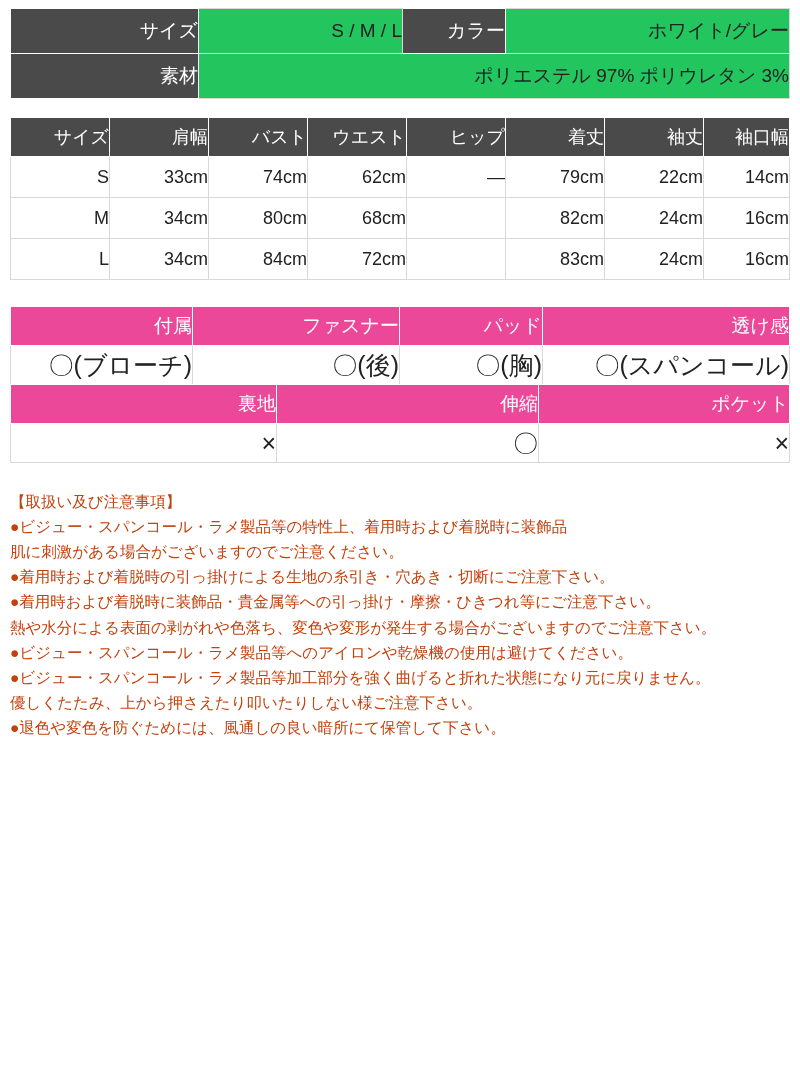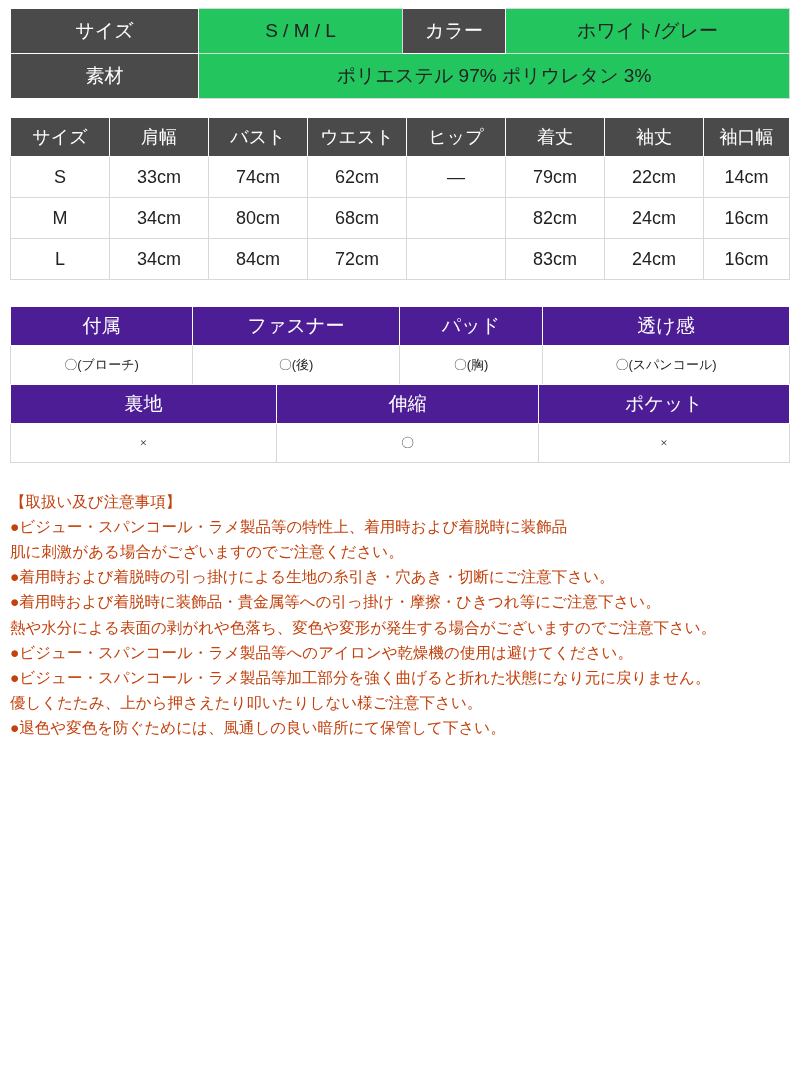--- a/index.html
+++ b/index.html
@@ -29,7 +29,7 @@
   td, th {
     border: 1px solid #ffffff;
     font-weight: normal;
-    text-align: center;
+    text-align: right;
     vertical-align: middle;
     font-size: 19px;
     padding: 0;

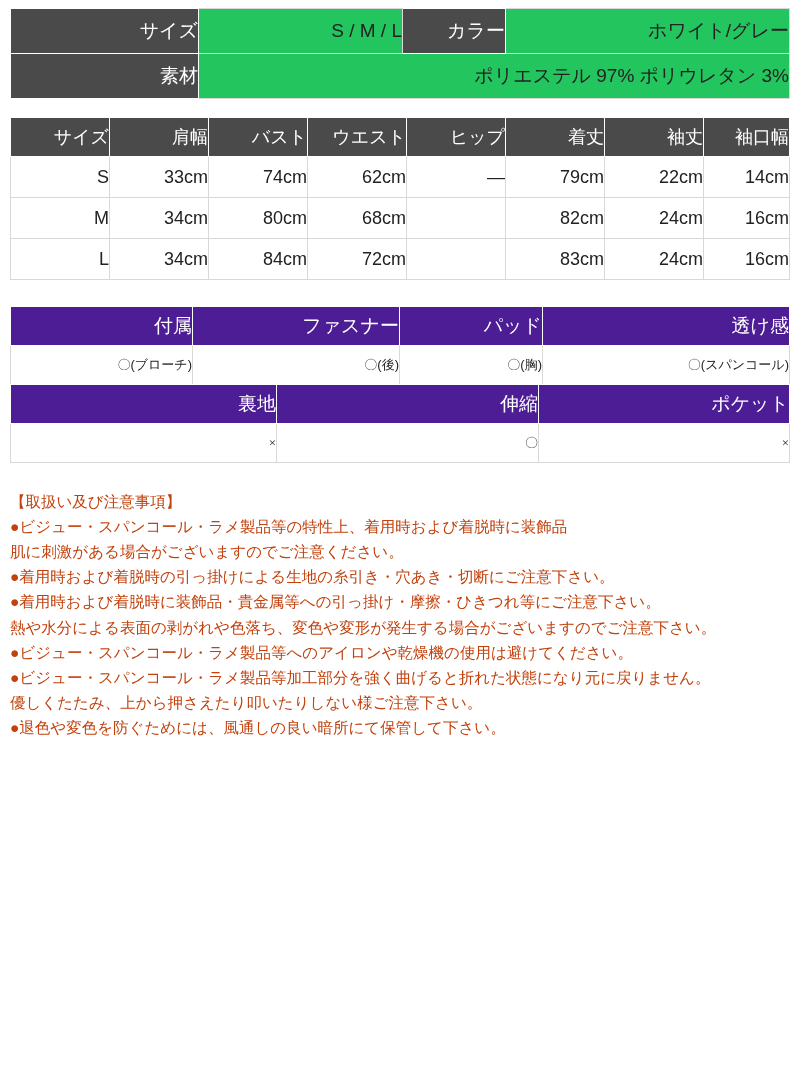--- a/index.html
+++ b/index.html
@@ -78,7 +78,7 @@
     border: 1px solid #cccccc;
   }
   .attr-table th {
-    background: #4c1d95;
+    background: #ec4899;
     color: #ffffff;
     height: 38px;
     font-size: 19px;

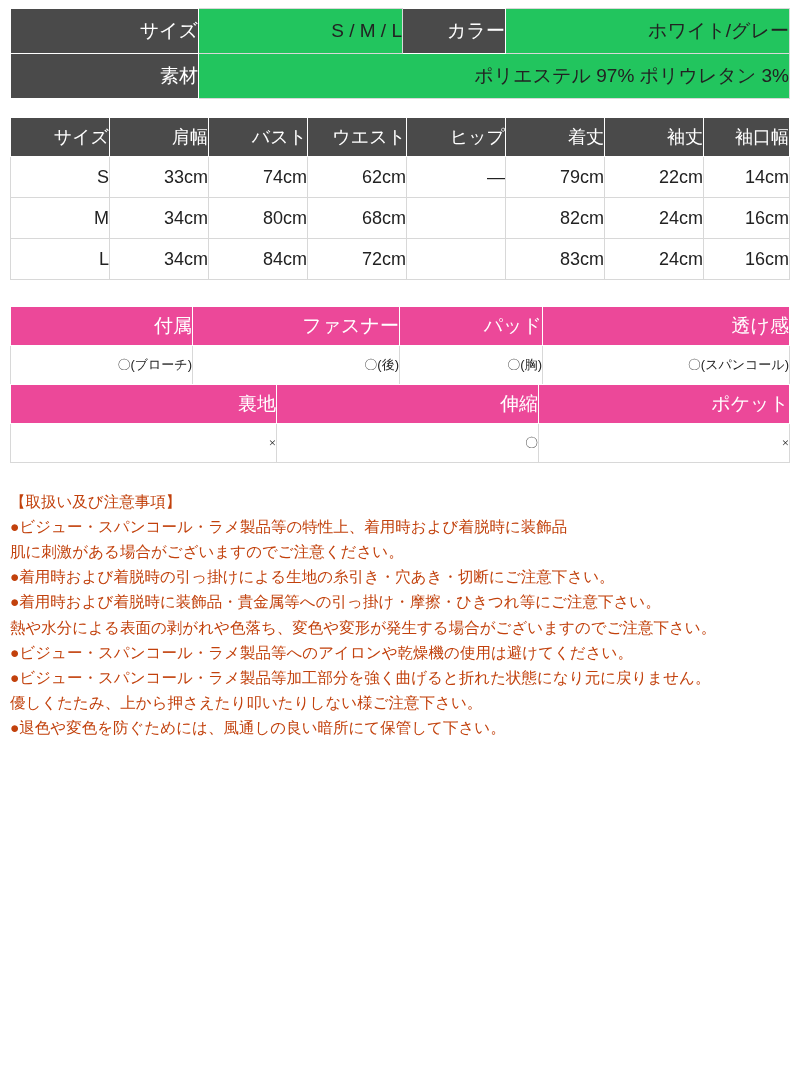--- a/index.html
+++ b/index.html
@@ -89,7 +89,7 @@
     background: #ffffff;
     color: #222222;
     border: 1px solid #d8d8d8;
-    font-size: 13px;
+    font-size: 25px;
   }
   .attr-table2 {
     margin-top: -1px;

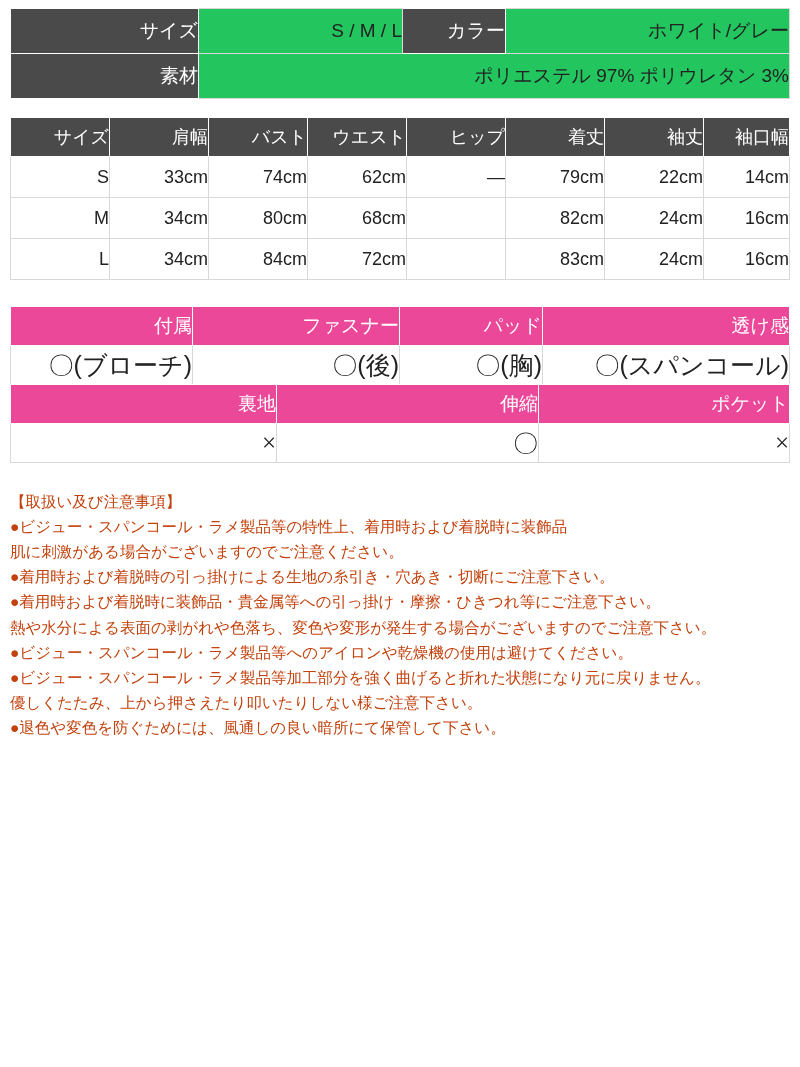--- a/index.html
+++ b/index.html
@@ -94,7 +94,6 @@
   .attr-table2 {
     margin-top: -1px;
     border: 1px solid #cccccc;
-    font-family: Liberation Serif, serif;
   }
   
   .notes {

